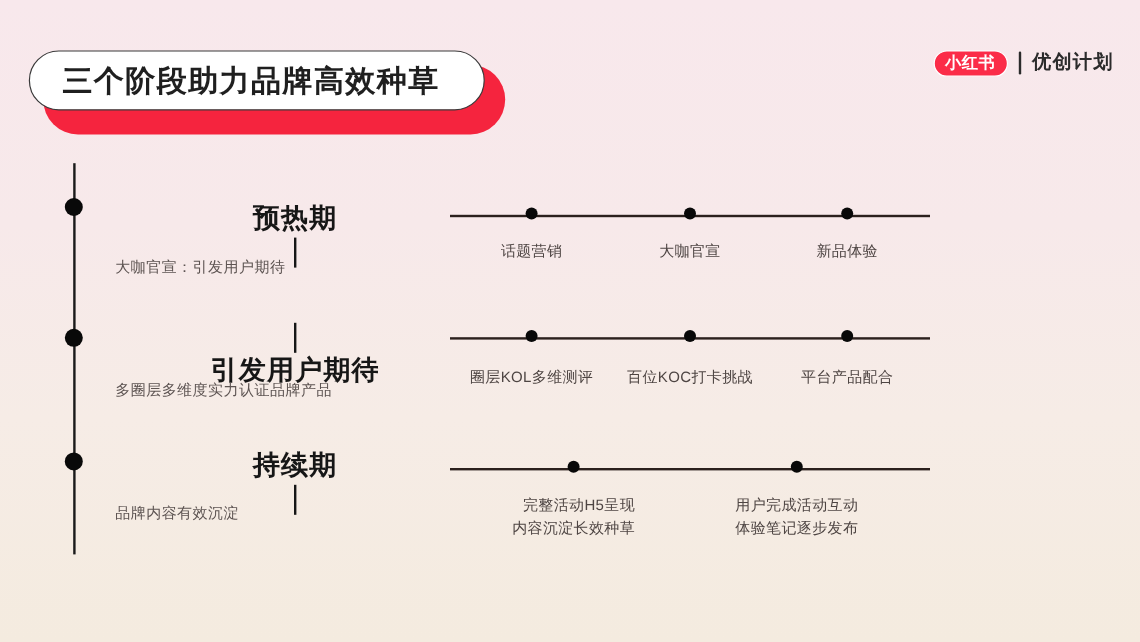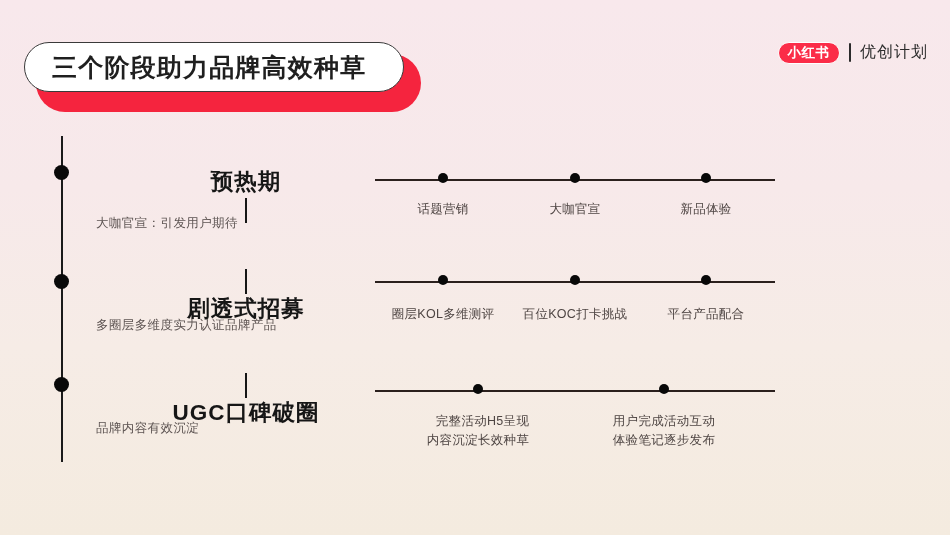--- a/index.html
+++ b/index.html
@@ -49,7 +49,7 @@
   }
   .brand-name {
     font-size: 16px;
-    font-weight: normal;
+    font-weight: bold;
     color: #2b2b2b;
     letter-spacing: 1px;
     white-space: nowrap;

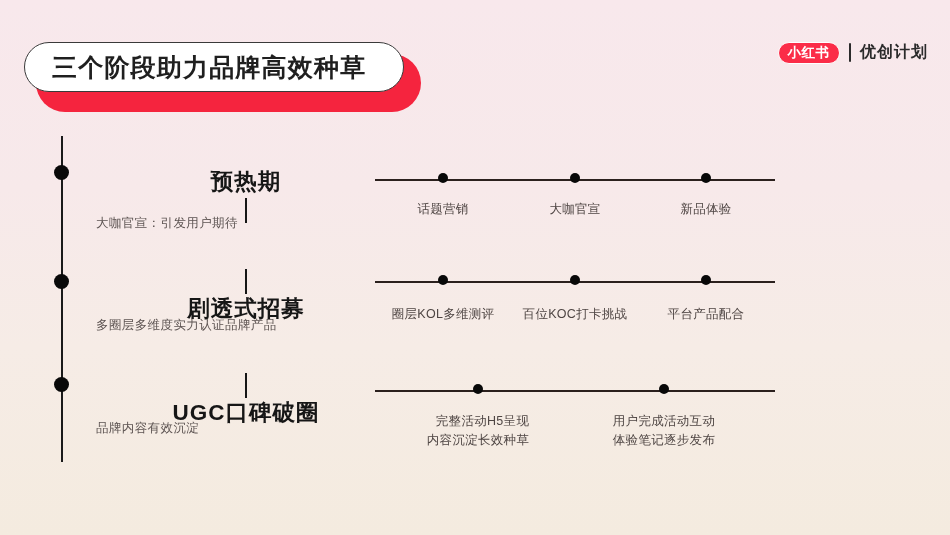--- a/index.html
+++ b/index.html
@@ -212,7 +212,7 @@
       <div class="stage" style="top: 268px;">
         <div class="stage-title">
           <span class="stage-sep"></span>
-          <span>剧透式招募</span>
+          <span>引发用户期待</span>
         </div>
       </div>
       <div class="stage" style="top: 317px;">

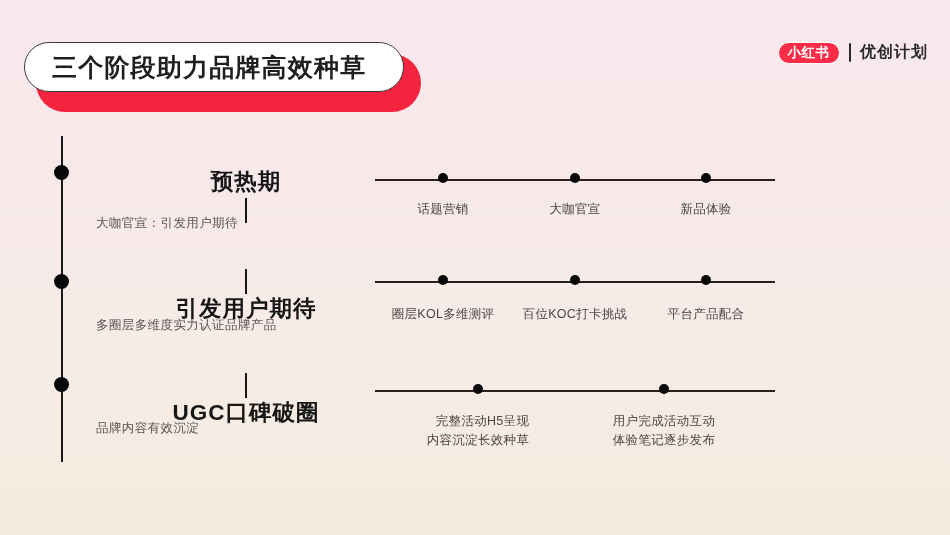--- a/index.html
+++ b/index.html
@@ -226,6 +226,7 @@
       <div class="spine-dot" style="top: 377px;"></div>
       <div class="stage" style="top: 372px;">
         <div class="stage-title">
+          <span>持续期</span>
           <span class="stage-sep"></span>
           <span>UGC口碑破圈</span>
         </div>

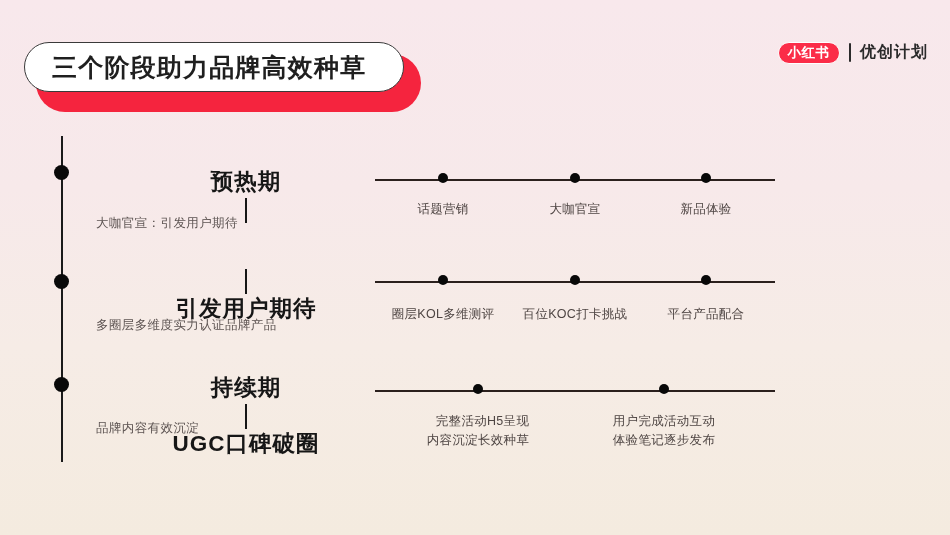--- a/index.html
+++ b/index.html
@@ -228,7 +228,6 @@
         <div class="stage-title">
           <span>持续期</span>
           <span class="stage-sep"></span>
-          <span>UGC口碑破圈</span>
         </div>
       </div>
       <div class="stage" style="top: 420px;">

